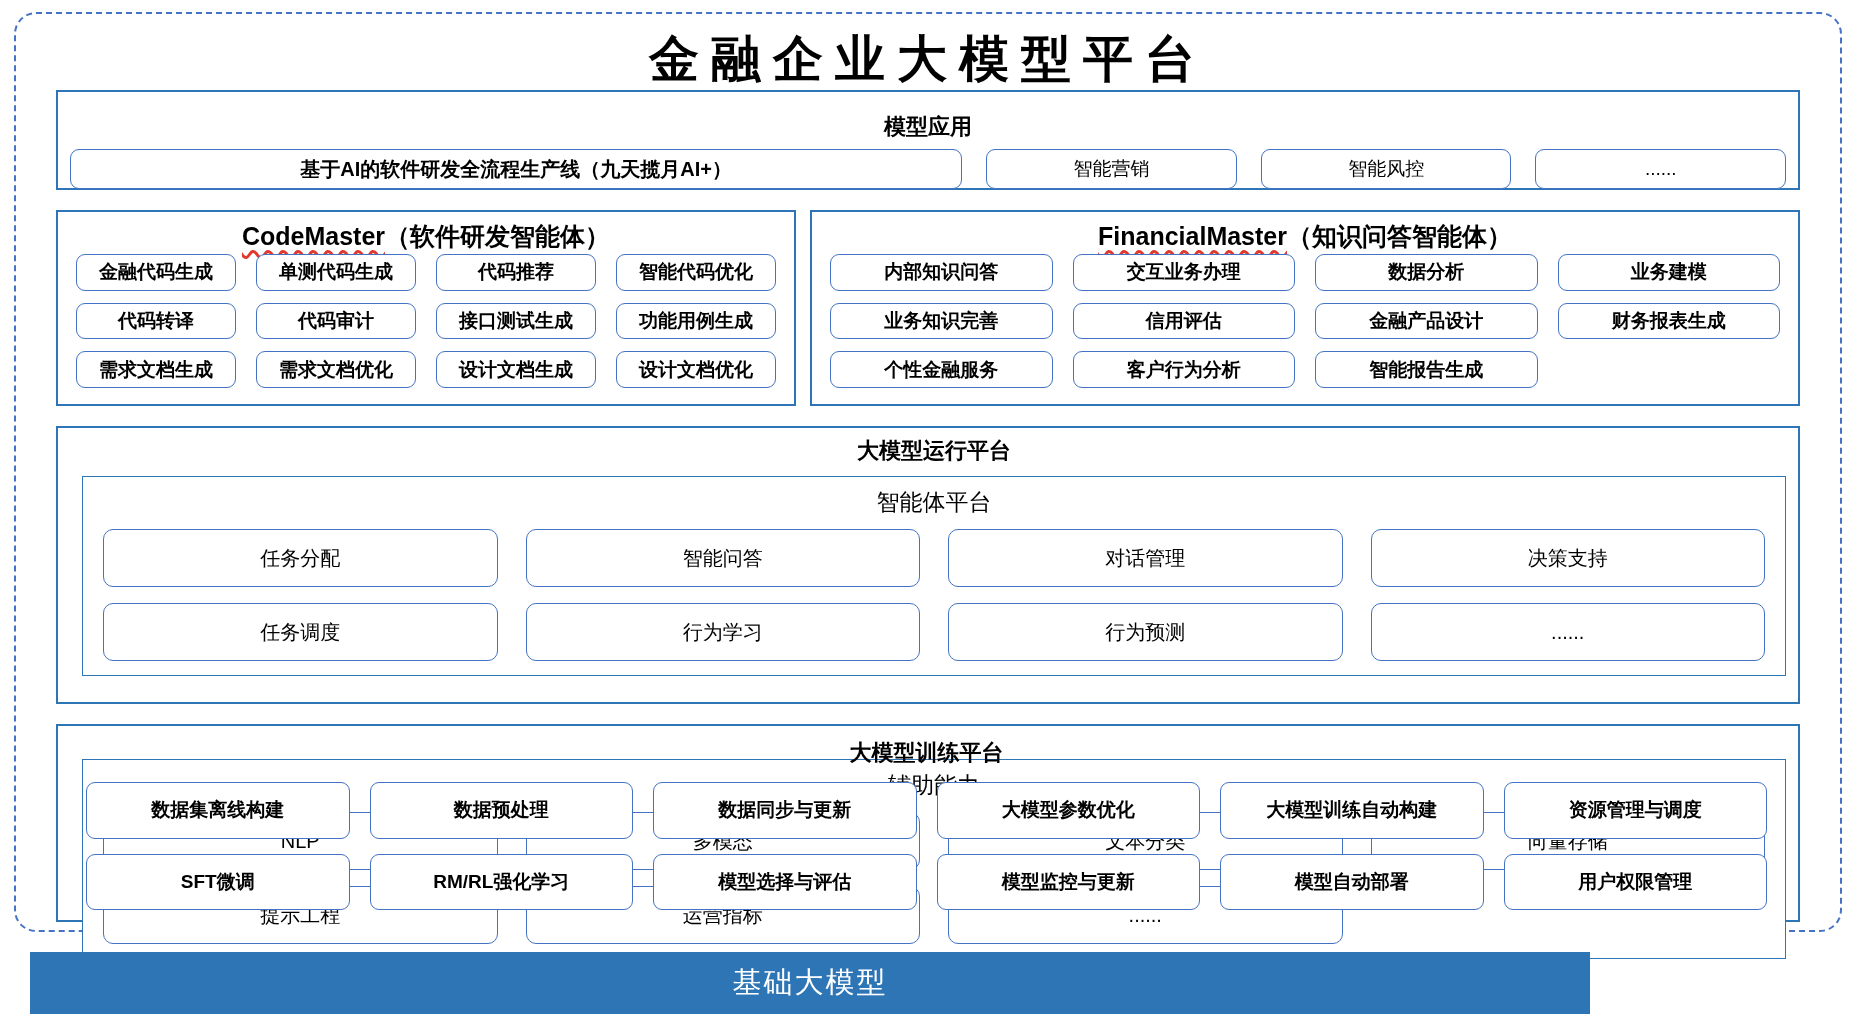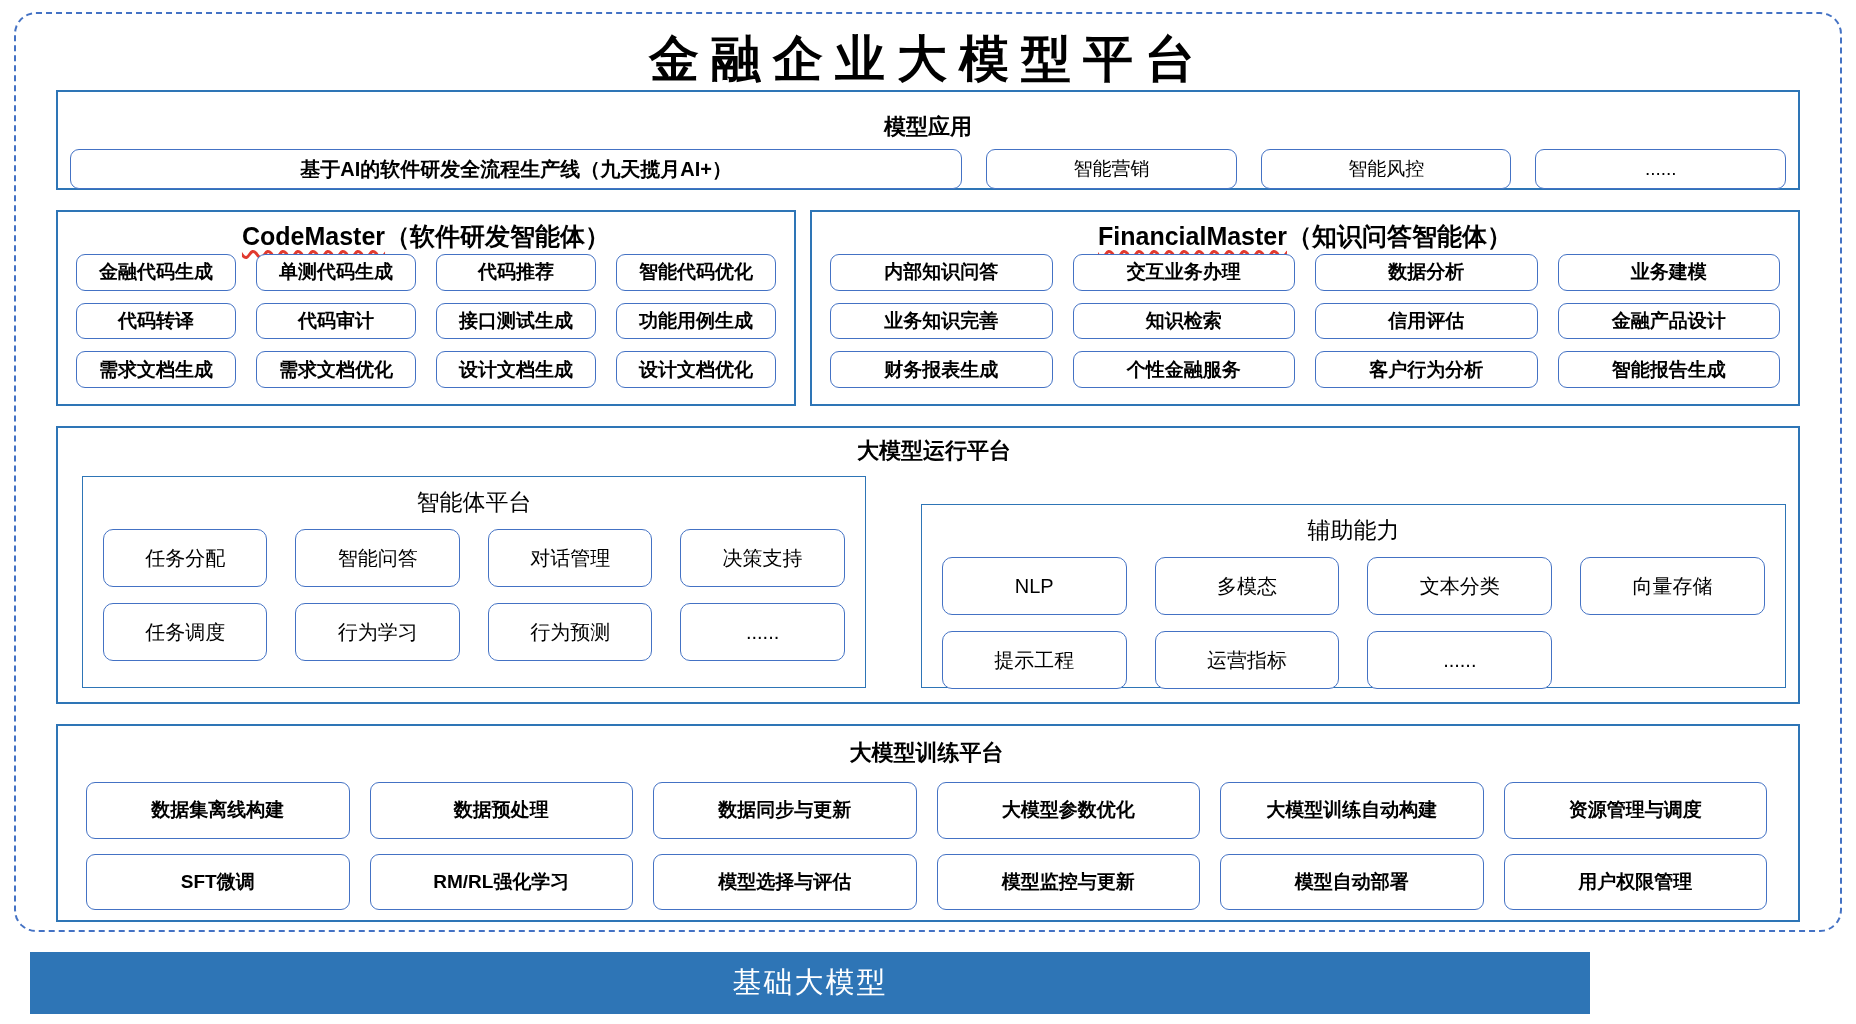--- a/index.html
+++ b/index.html
@@ -126,7 +126,6 @@
           <div class="chip chip-bold">数据分析</div>
           <div class="chip chip-bold">业务建模</div>
           <div class="chip chip-bold">业务知识完善</div>
-          <div class="chip chip-bold">知识检索</div>
           <div class="chip chip-bold">信用评估</div>
           <div class="chip chip-bold">金融产品设计</div>
           <div class="chip chip-bold">财务报表生成</div>

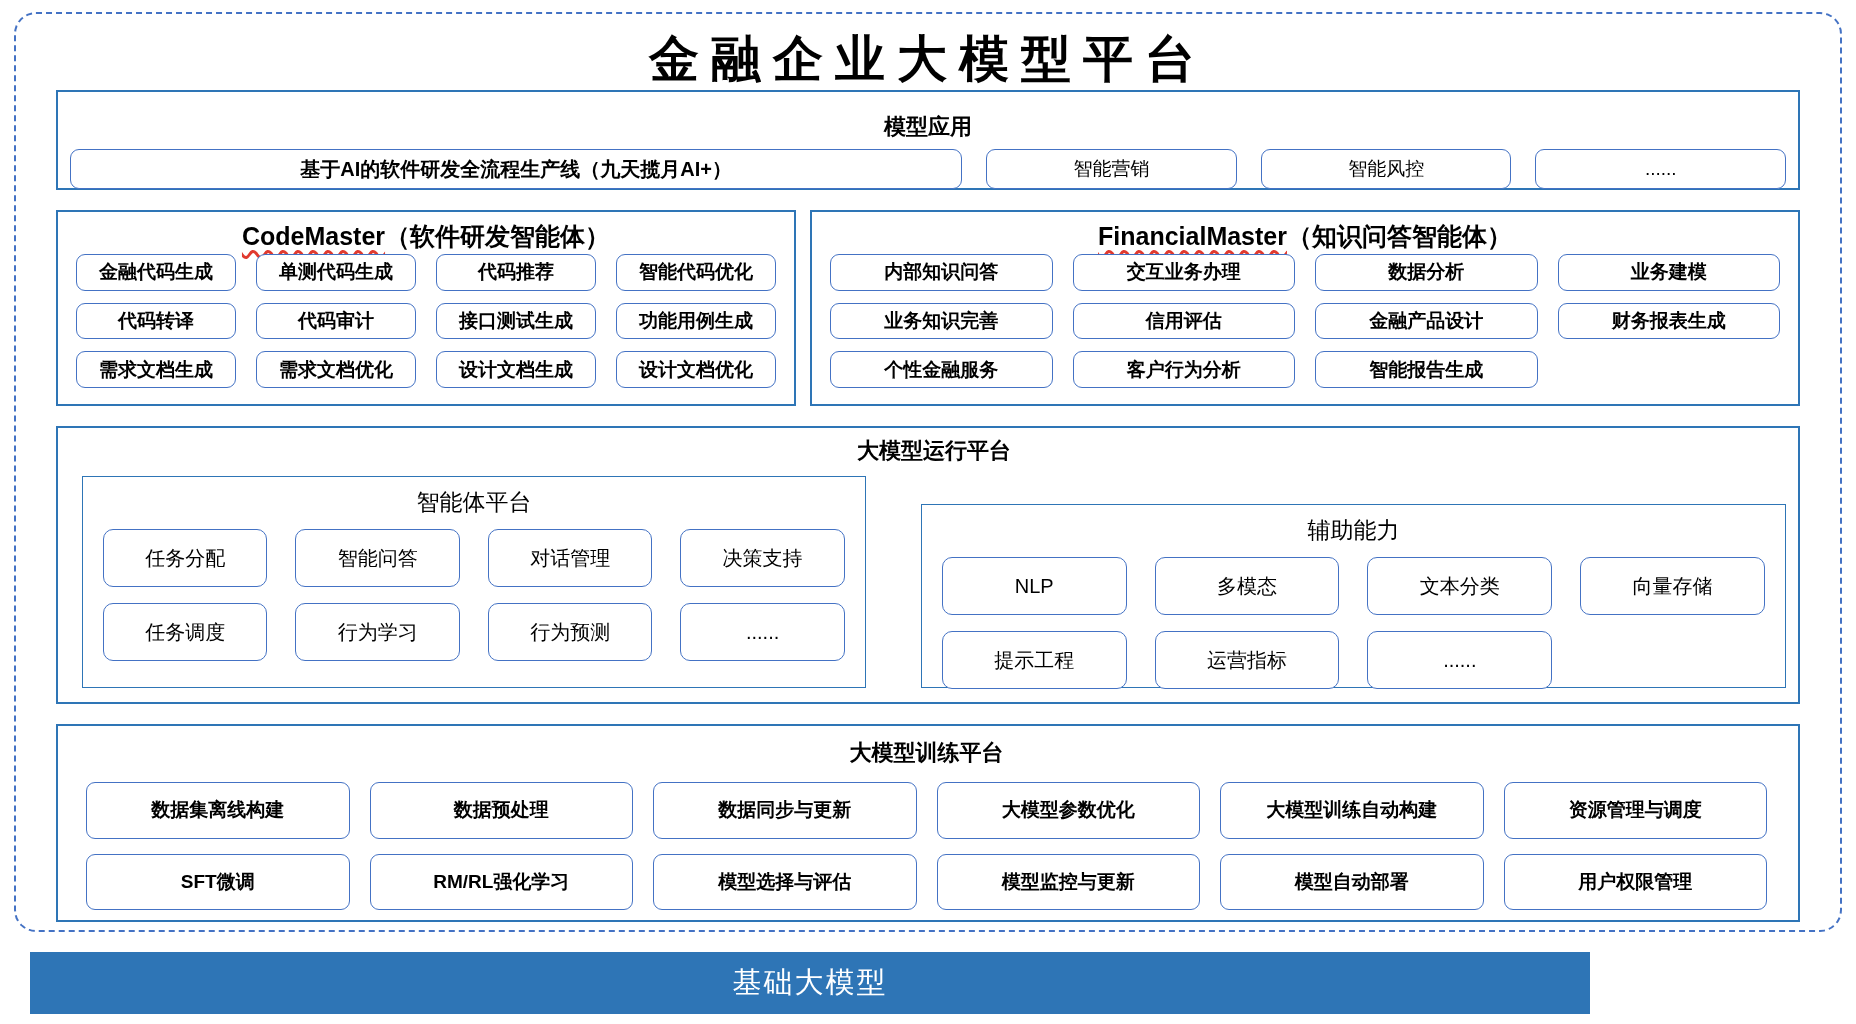--- a/index.html
+++ b/index.html
@@ -55,7 +55,7 @@
   
   .runtime { margin-top:20px; height:278px; padding:8px 12px 14px 24px; }
   .runtime .sec-heading { margin-bottom:10px; }
-  .runtime-row { display:flex; gap:55px; height:212px; }
+  .runtime-row { display:flex; gap:55px; height:212px;flex-direction:column; }
   .subbox { border:1.5px solid #2e75b6; box-sizing:border-box; padding:8px 20px 14px 20px; background:#fff; }
   .subbox-left { flex:0 0 46%; }
   .subbox-right { flex:1;margin-top:28px; }

